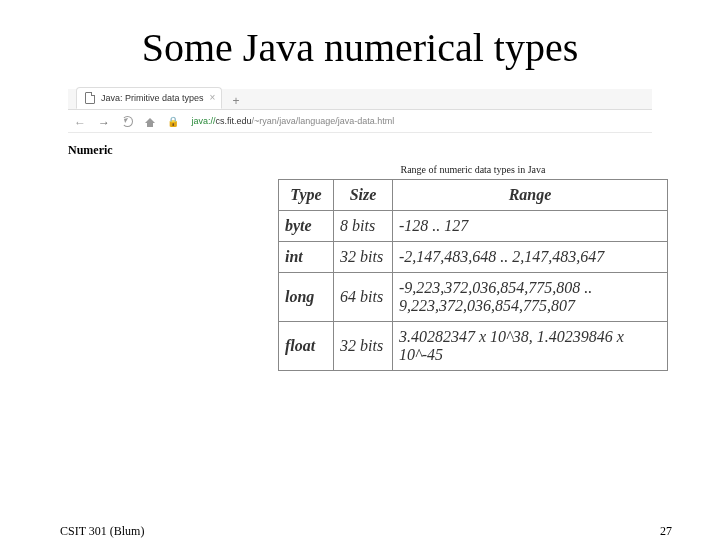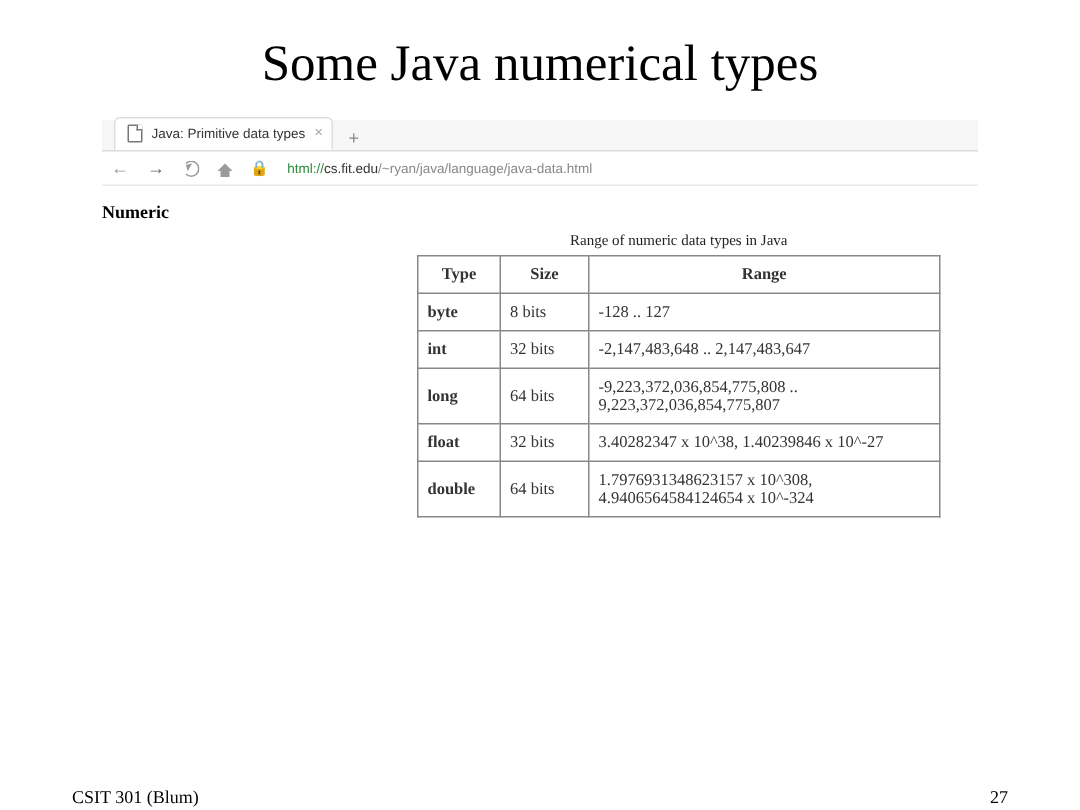--- a/index.html
+++ b/index.html
@@ -13,7 +13,7 @@
     position: relative;
   }
   .slide-title {
-    font-size: 34px;
+    font-size: 40px;
     text-align: center;
     margin-top: 24px;
     margin-bottom: 18px;

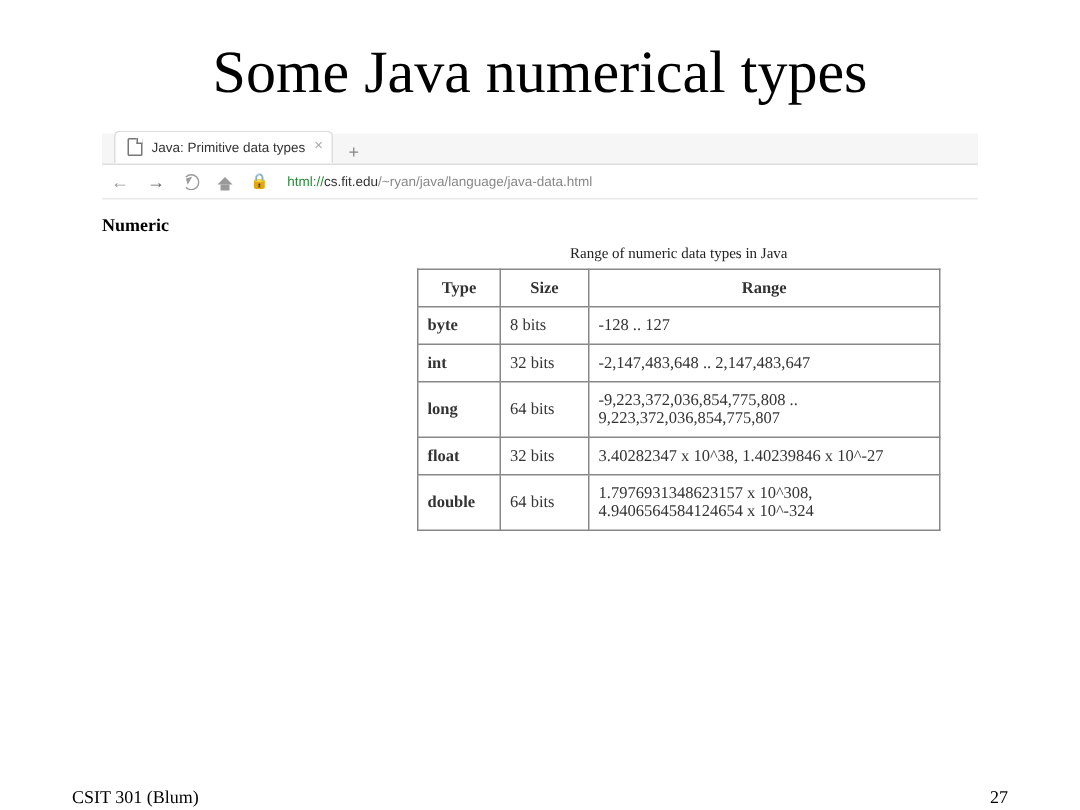--- a/index.html
+++ b/index.html
@@ -214,7 +214,7 @@
     <span class="home-ico"></span>
     <span class="lock">🔒</span>
     <span class="url-text">
-      <span class="scheme">html://</span><span>cs.fit.edu</span><span class="path">/~ryan/java/language/java-data.html</span>
+      <span class="scheme">java://</span><span>cs.fit.edu</span><span class="path">/~ryan/java/language/java-data.html</span>
     </span>
   </div>
 </div>

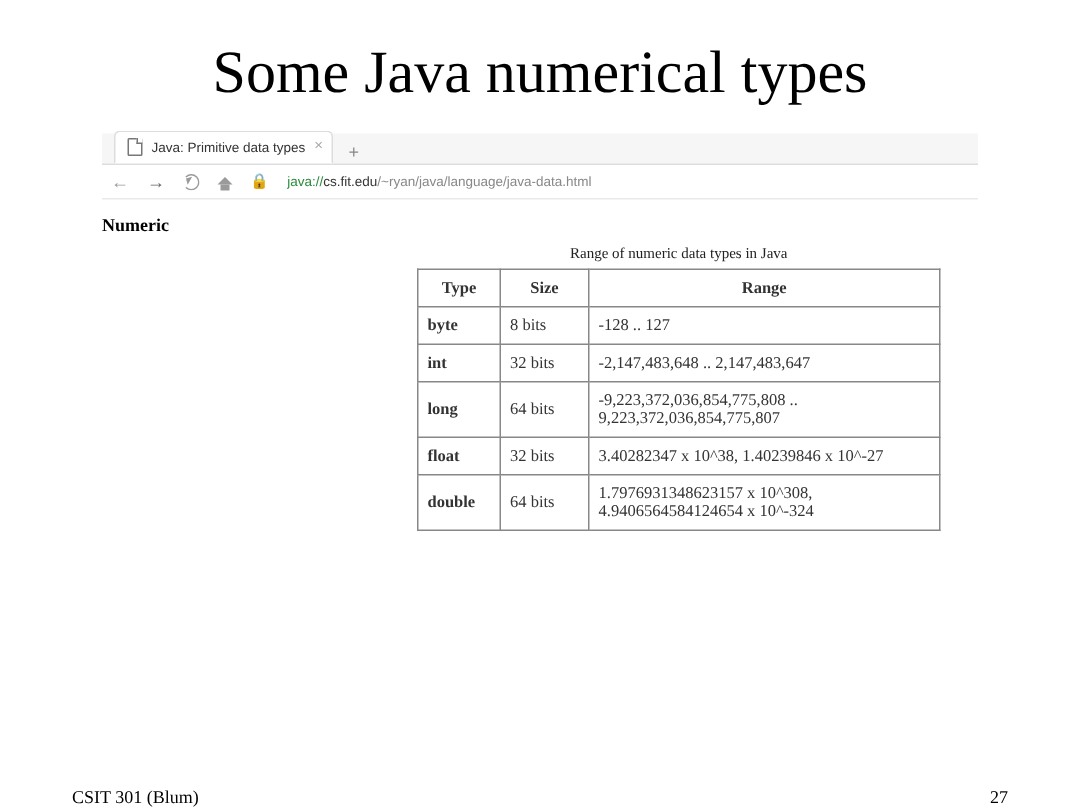--- a/index.html
+++ b/index.html
@@ -140,7 +140,7 @@
   }
   .table-wrap {
     margin-left: 210px;
-    width: 349px;
+    width: 390px;
   }
   .caption {
     text-align: center;

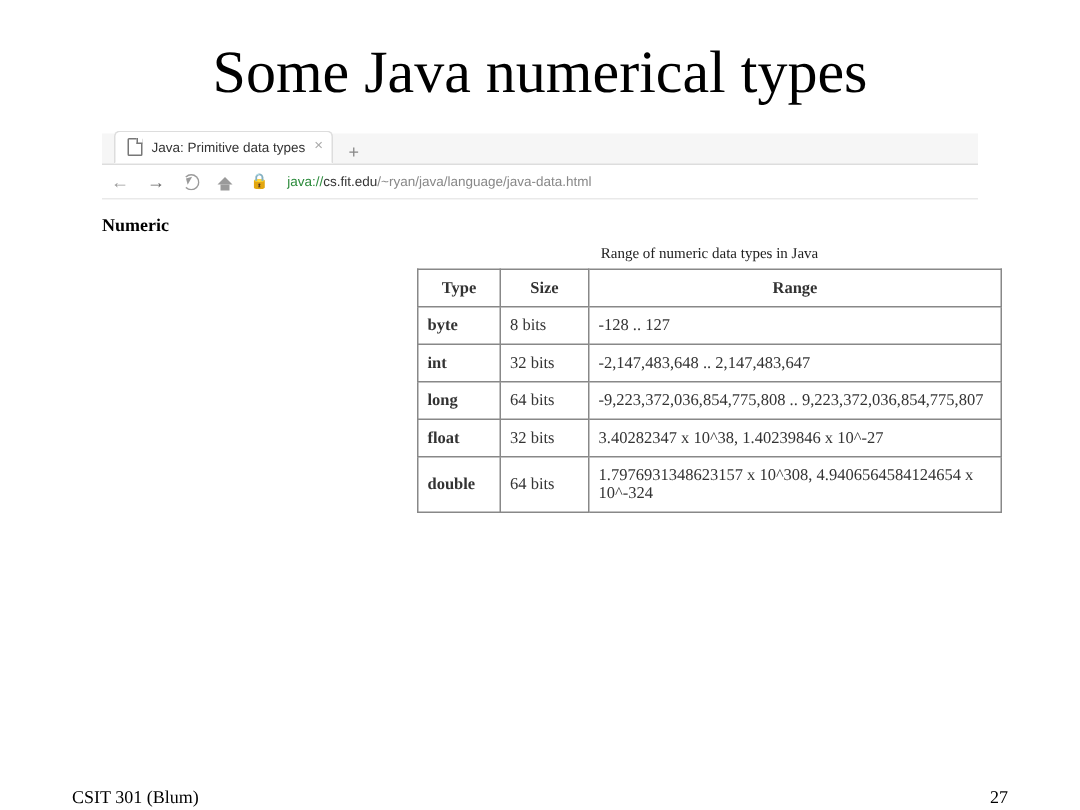--- a/index.html
+++ b/index.html
@@ -153,8 +153,9 @@
     width: 100%;
     border-collapse: collapse;
     font-family: "Times New Roman", Times, serif;
-    font-size: 11px;
+    font-size: 16px;
     color: #333;
+    font-style: italic;
   }
   table.ranges td {
     border: 1px solid #888;

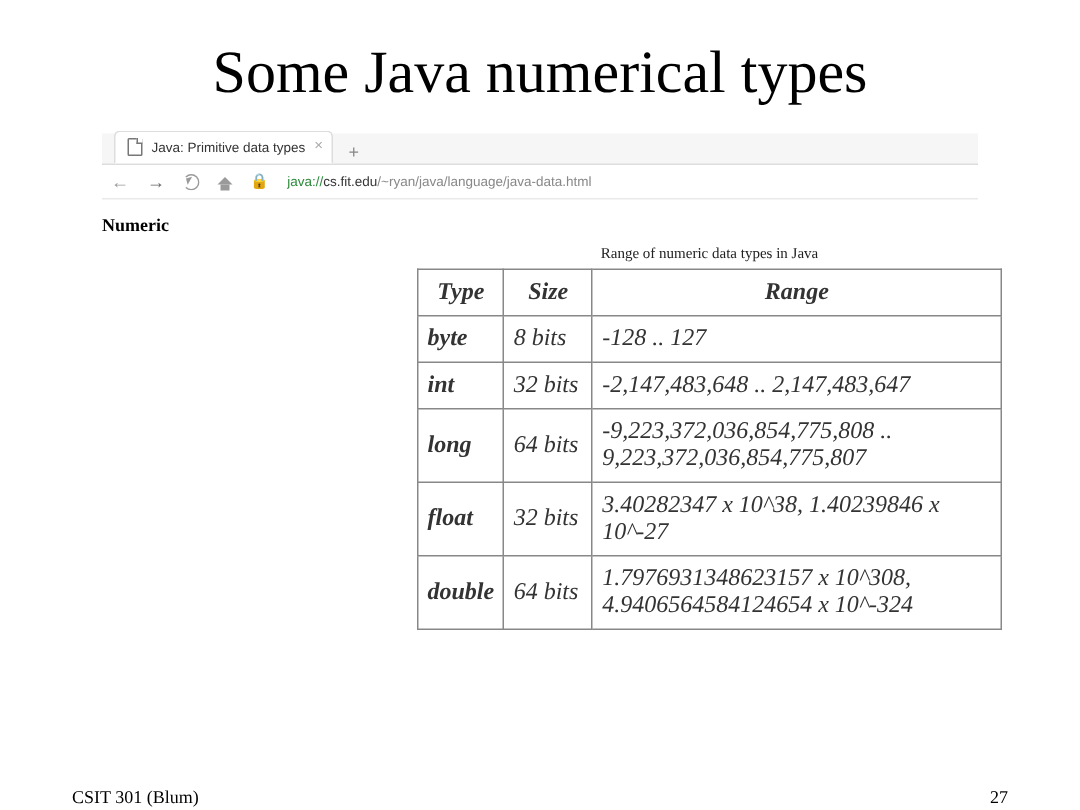--- a/index.html
+++ b/index.html
@@ -249,7 +249,7 @@
       <tr>
         <td class="type">float</td>
         <td class="size">32 bits</td>
-        <td>3.40282347 x 10^38, 1.40239846 x 10^-27</td>
+        <td>3.40282347 x 10^38, 1.40239846 x 10^-45</td>
       </tr>
       <tr>
         <td class="type">double</td>

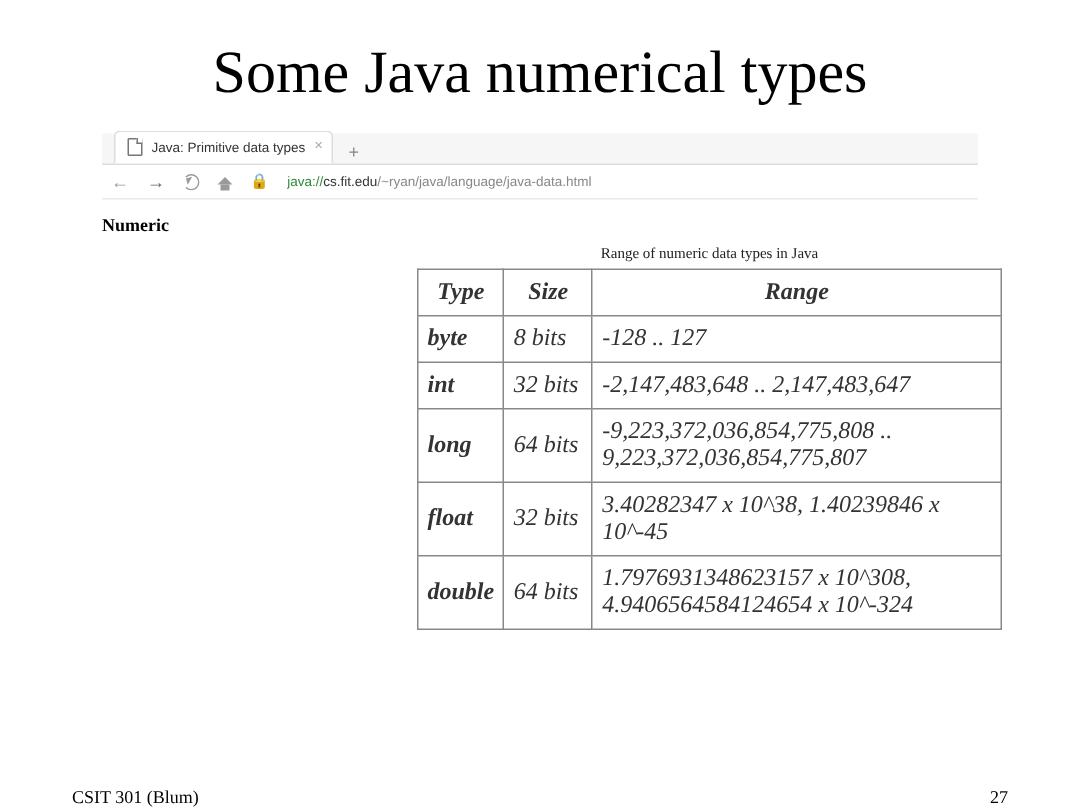--- a/index.html
+++ b/index.html
@@ -251,11 +251,6 @@
         <td class="size">32 bits</td>
         <td>3.40282347 x 10^38, 1.40239846 x 10^-45</td>
       </tr>
-      <tr>
-        <td class="type">double</td>
-        <td class="size">64 bits</td>
-        <td>1.7976931348623157 x 10^308, 4.9406564584124654 x 10^-324</td>
-      </tr>
     </tbody>
       </table>
   </div>

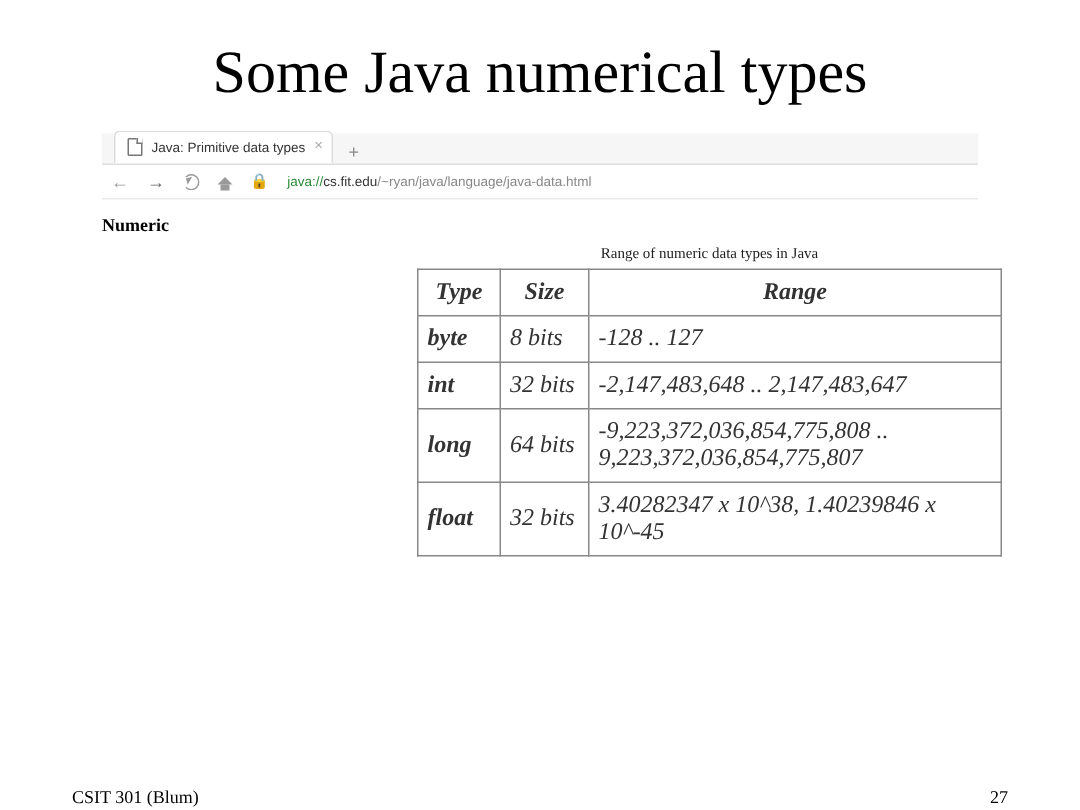--- a/index.html
+++ b/index.html
@@ -186,7 +186,7 @@
   }
   .footer .left {
     position: absolute;
-    left: 48px;
+    left: 60px;
     font-family: Liberation Serif, serif;
   }
   .footer .right {

